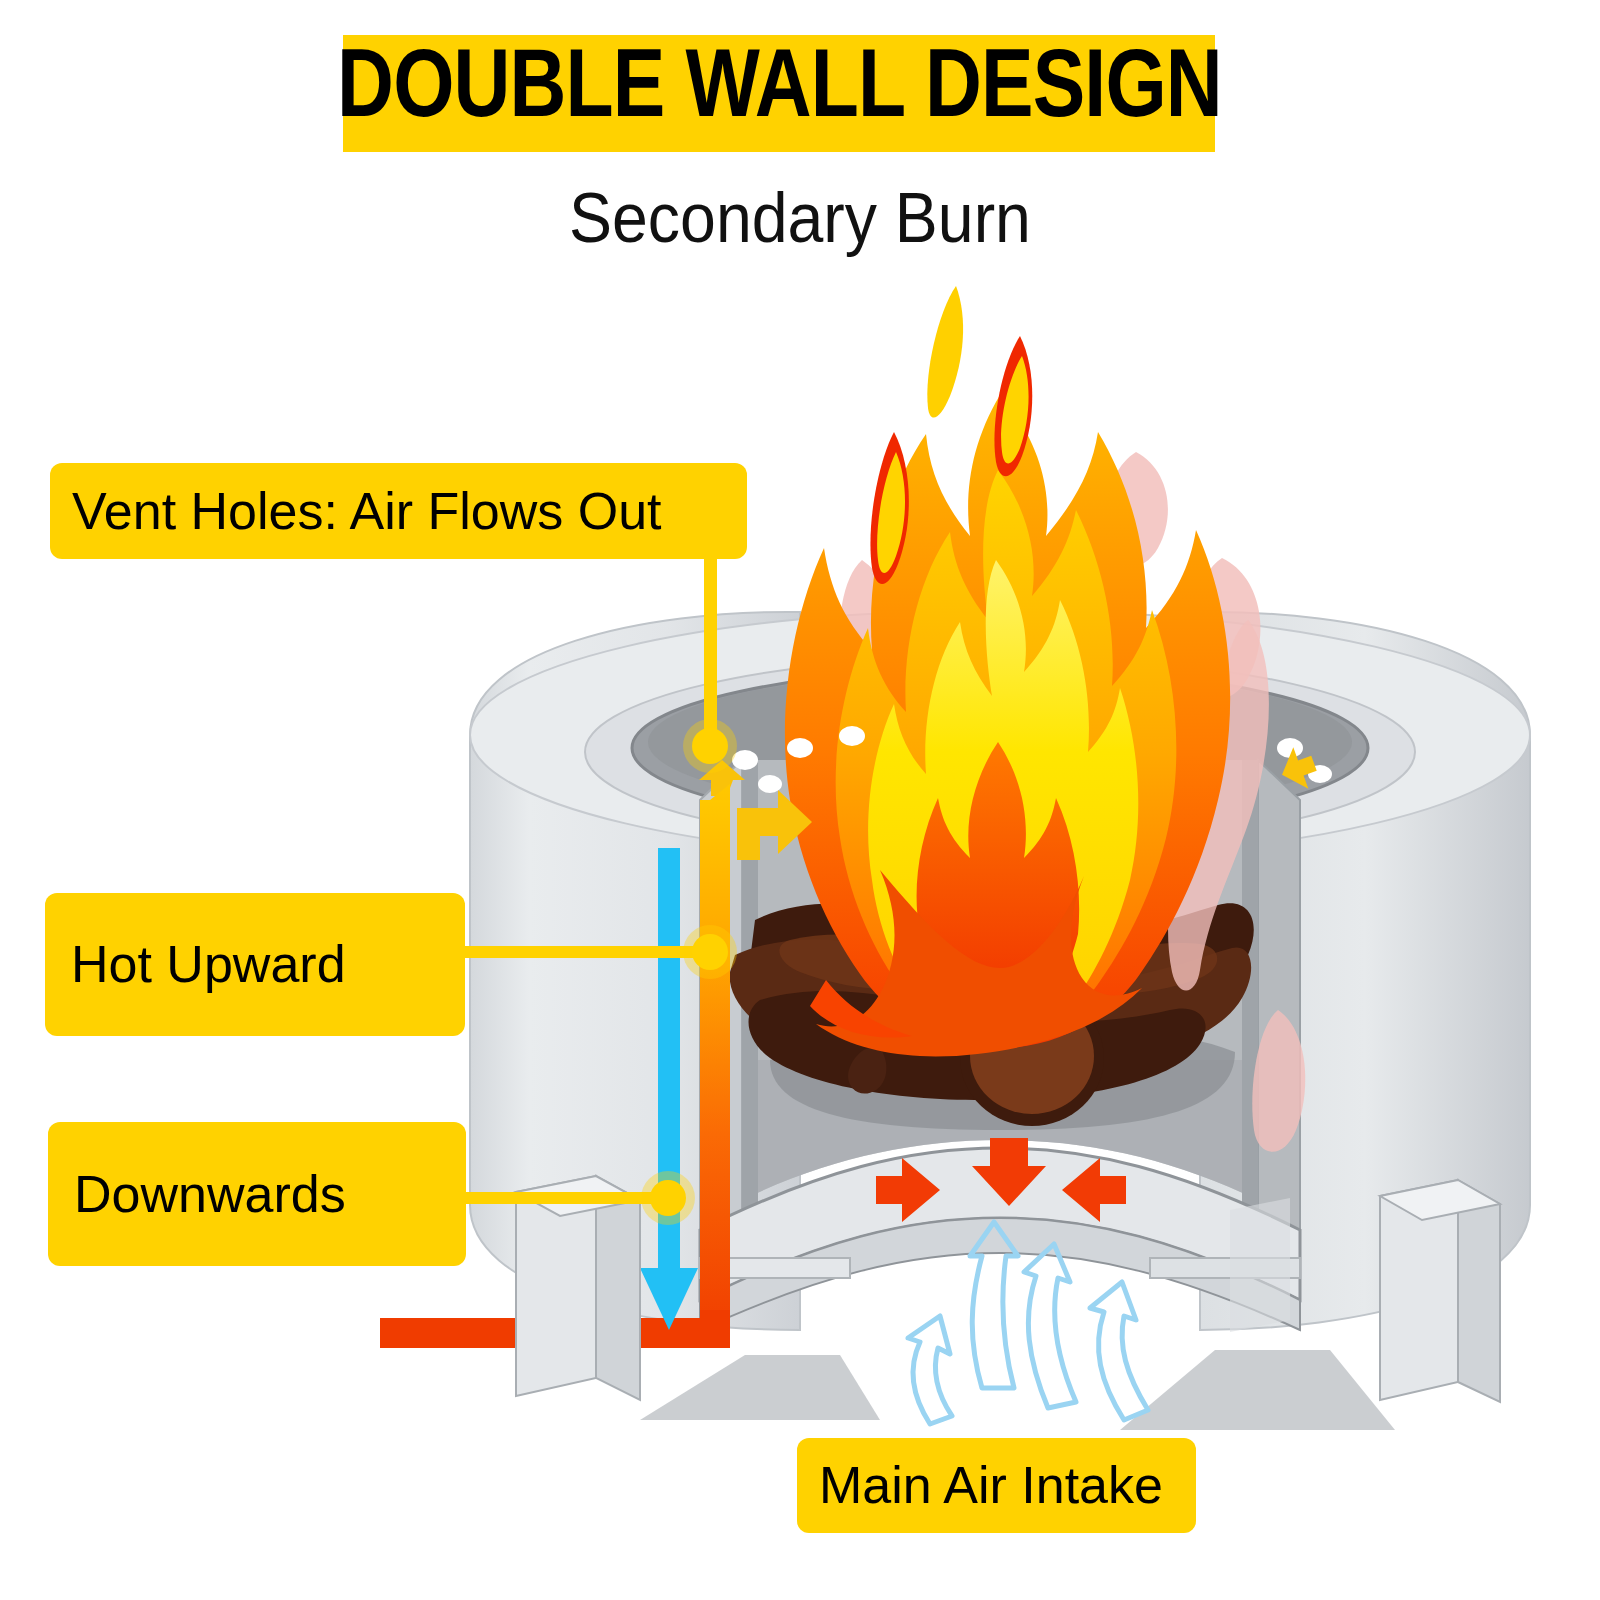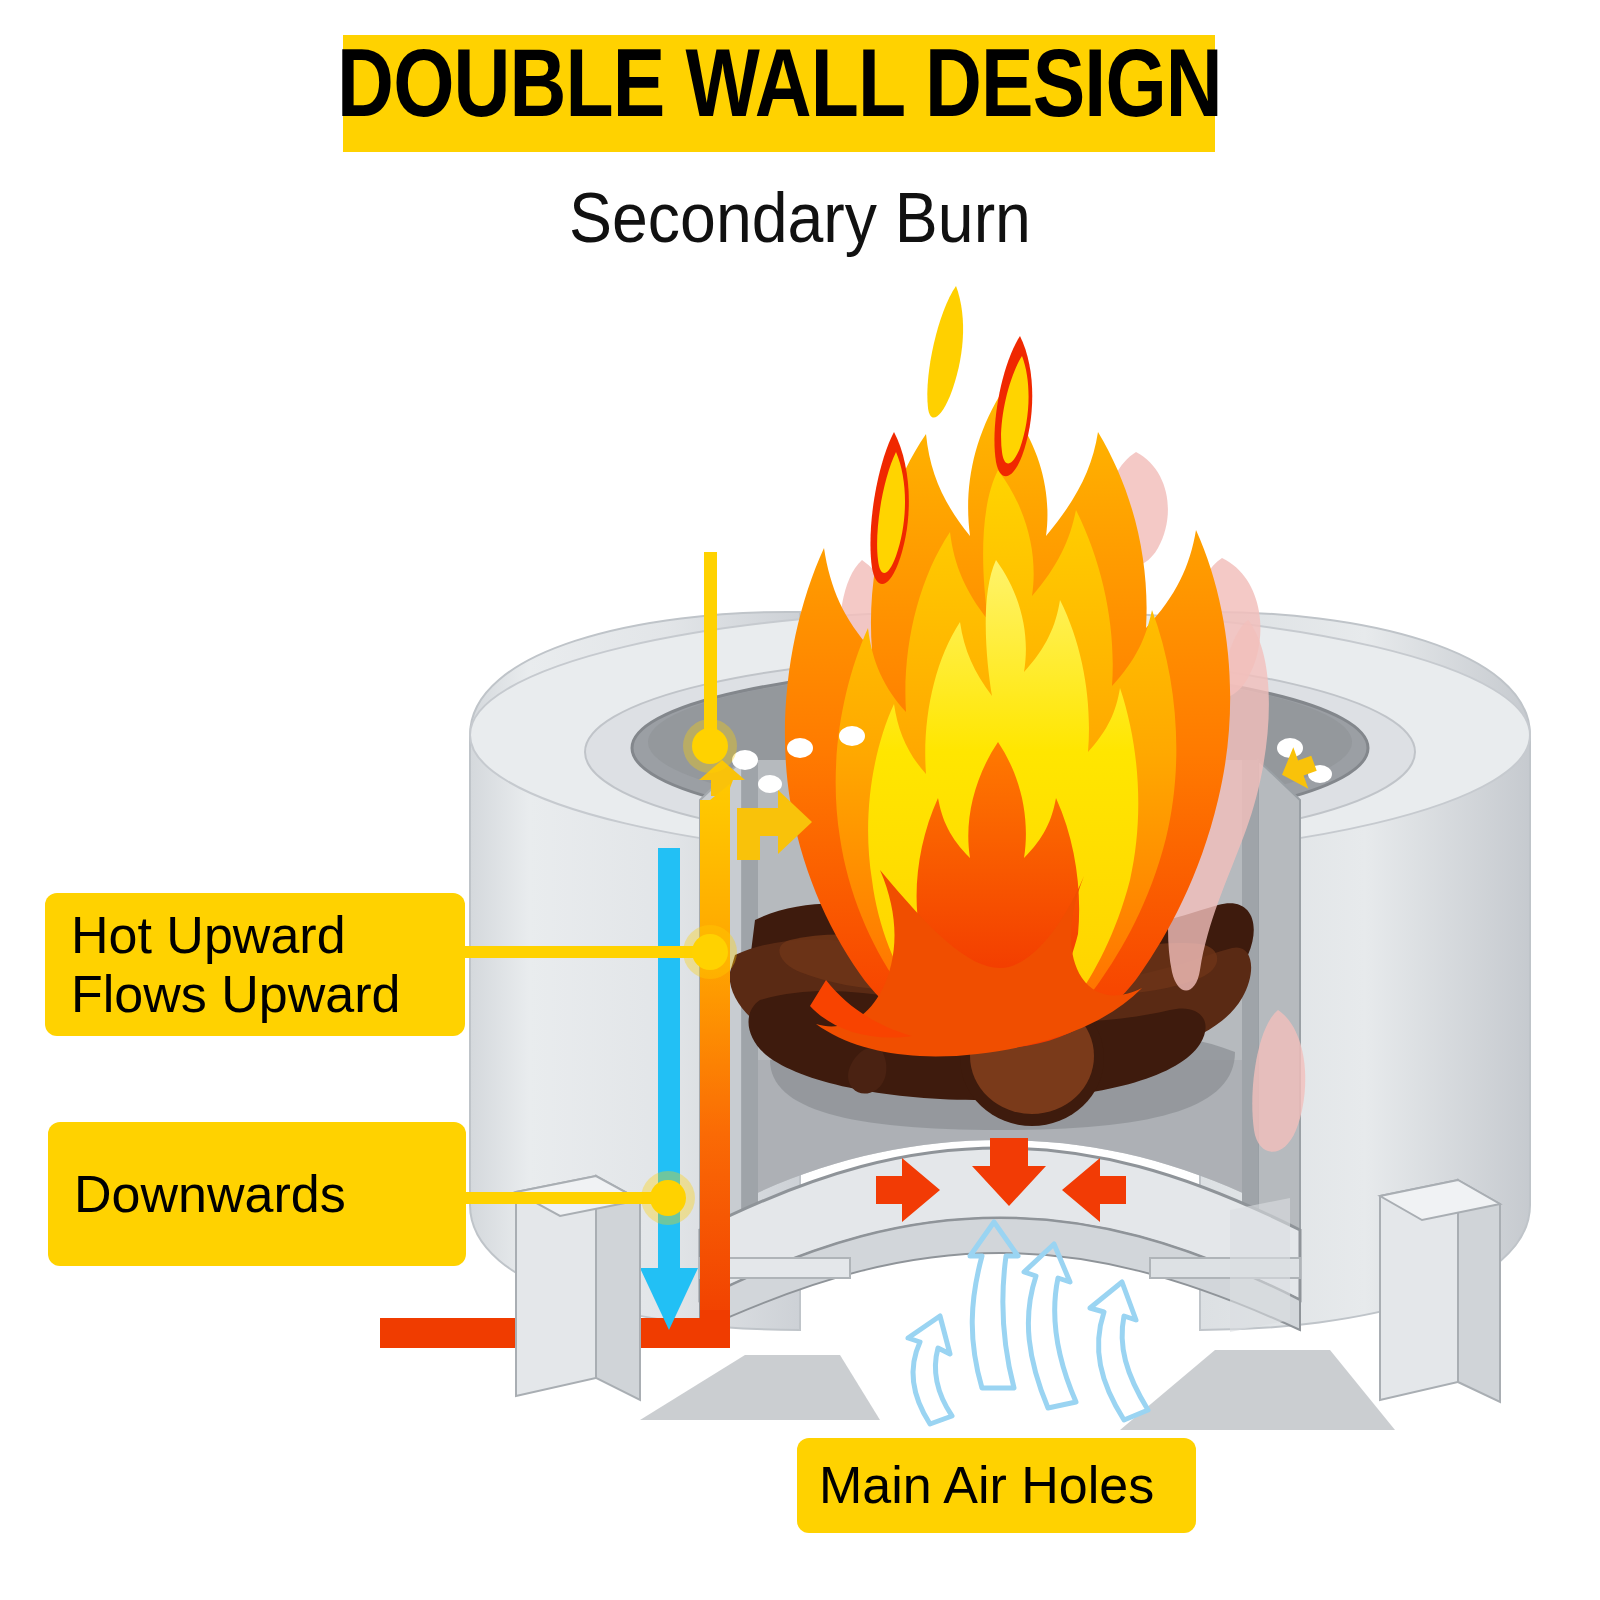--- a/index.html
+++ b/index.html
@@ -370,6 +370,9 @@
   <div class="leader" id="lead-co2-h"></div>
   <div class="leader-dot" id="dot-co2"></div>
 
+  <div class="callout one-line" id="cal-vent">
+    <div class="ln">Vent Holes: Air Flows Out</div>
+  </div>
 
   <div class="callout" id="cal-hot">
     <div class="ln">Hot Upward</div>

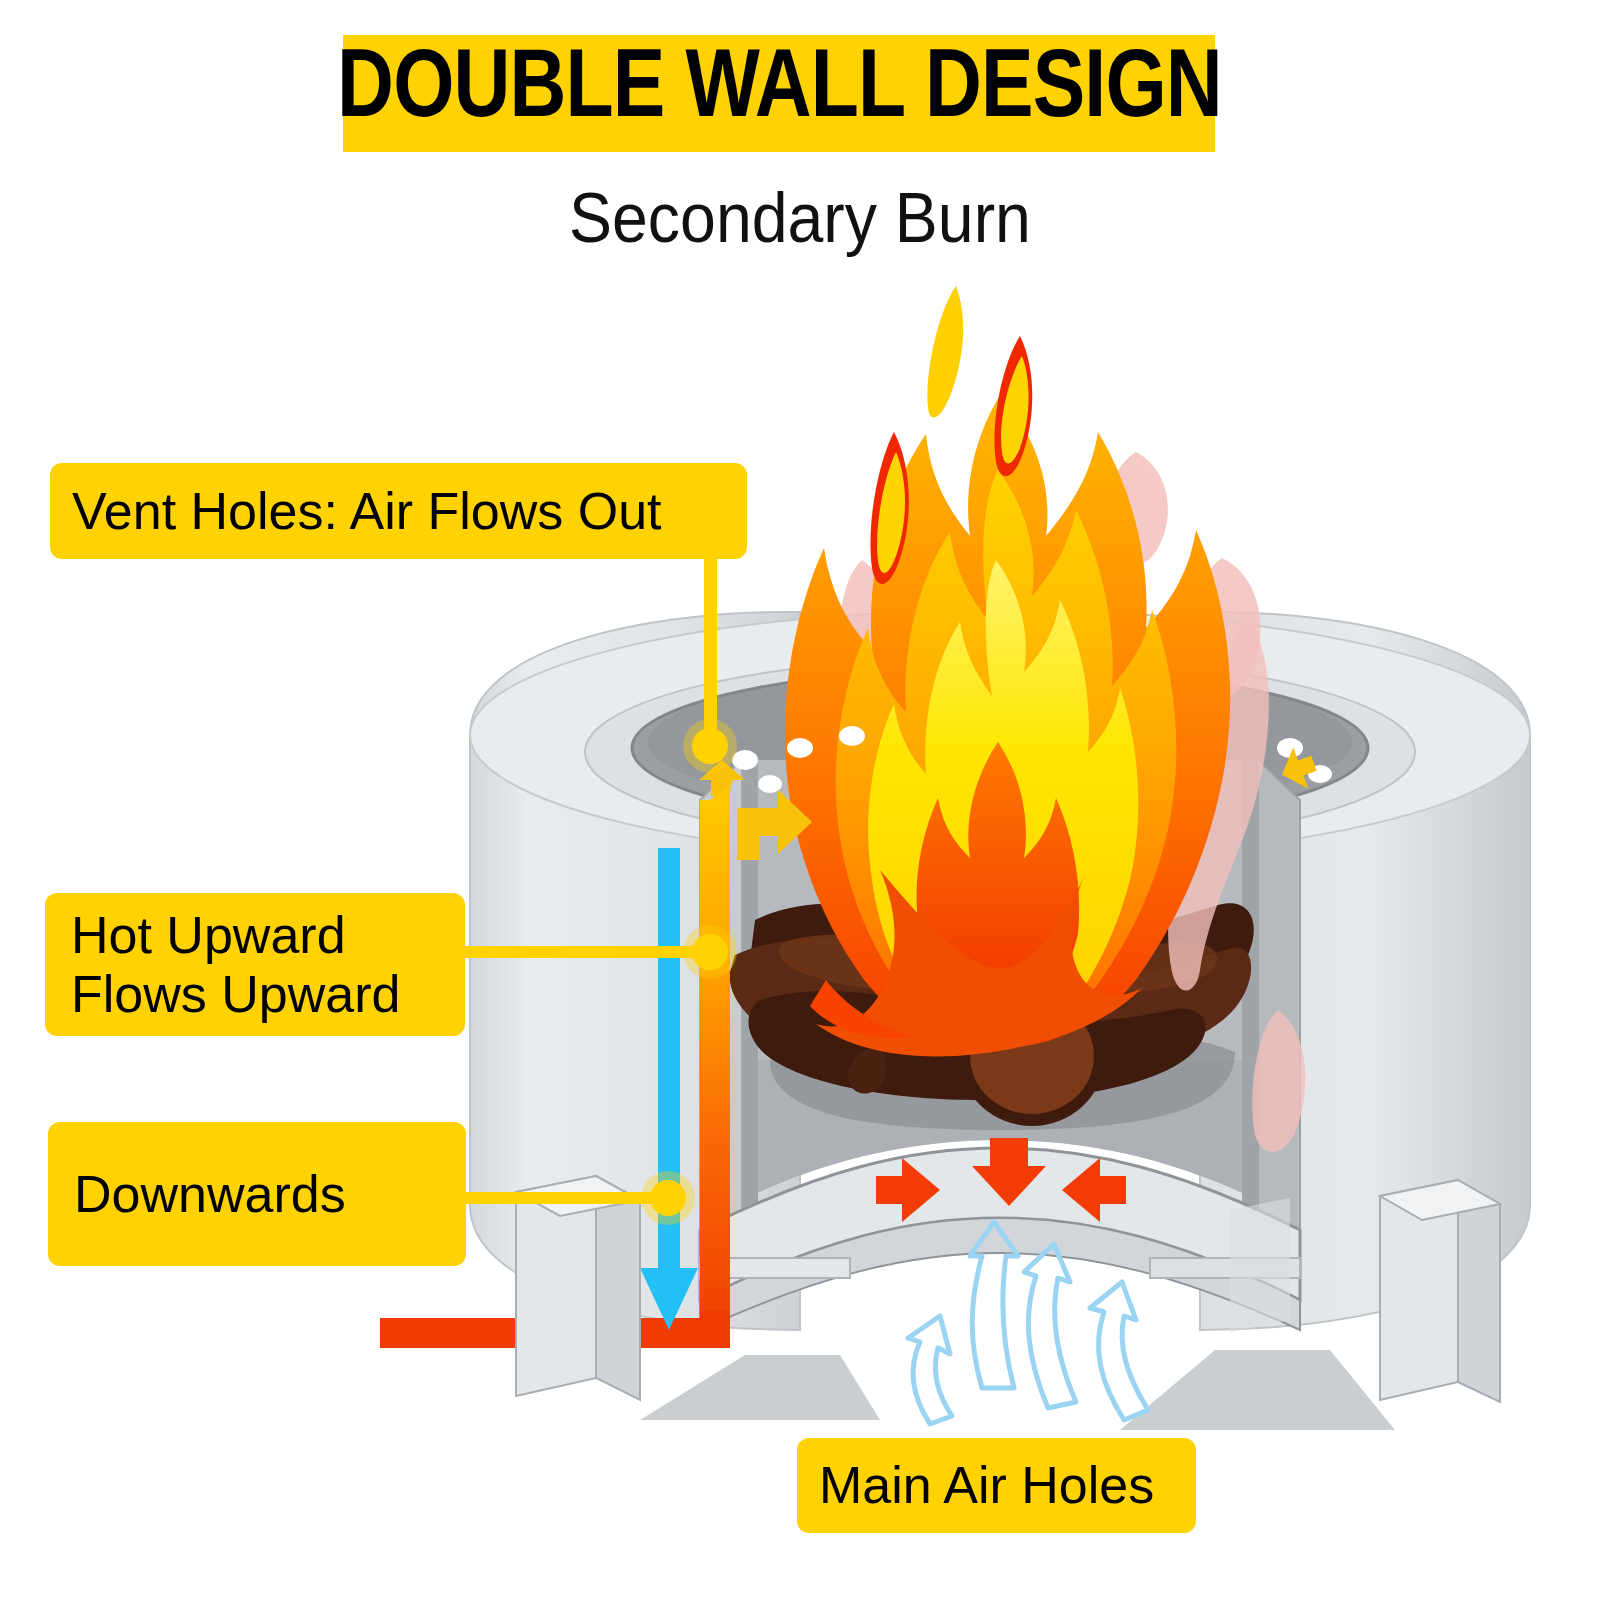--- a/index.html
+++ b/index.html
@@ -376,7 +376,6 @@
 
   <div class="callout" id="cal-hot">
     <div class="ln">Hot Upward</div>
-    <div class="ln">Flows Upward</div>
   </div>
 
   <div class="callout" id="cal-co2">

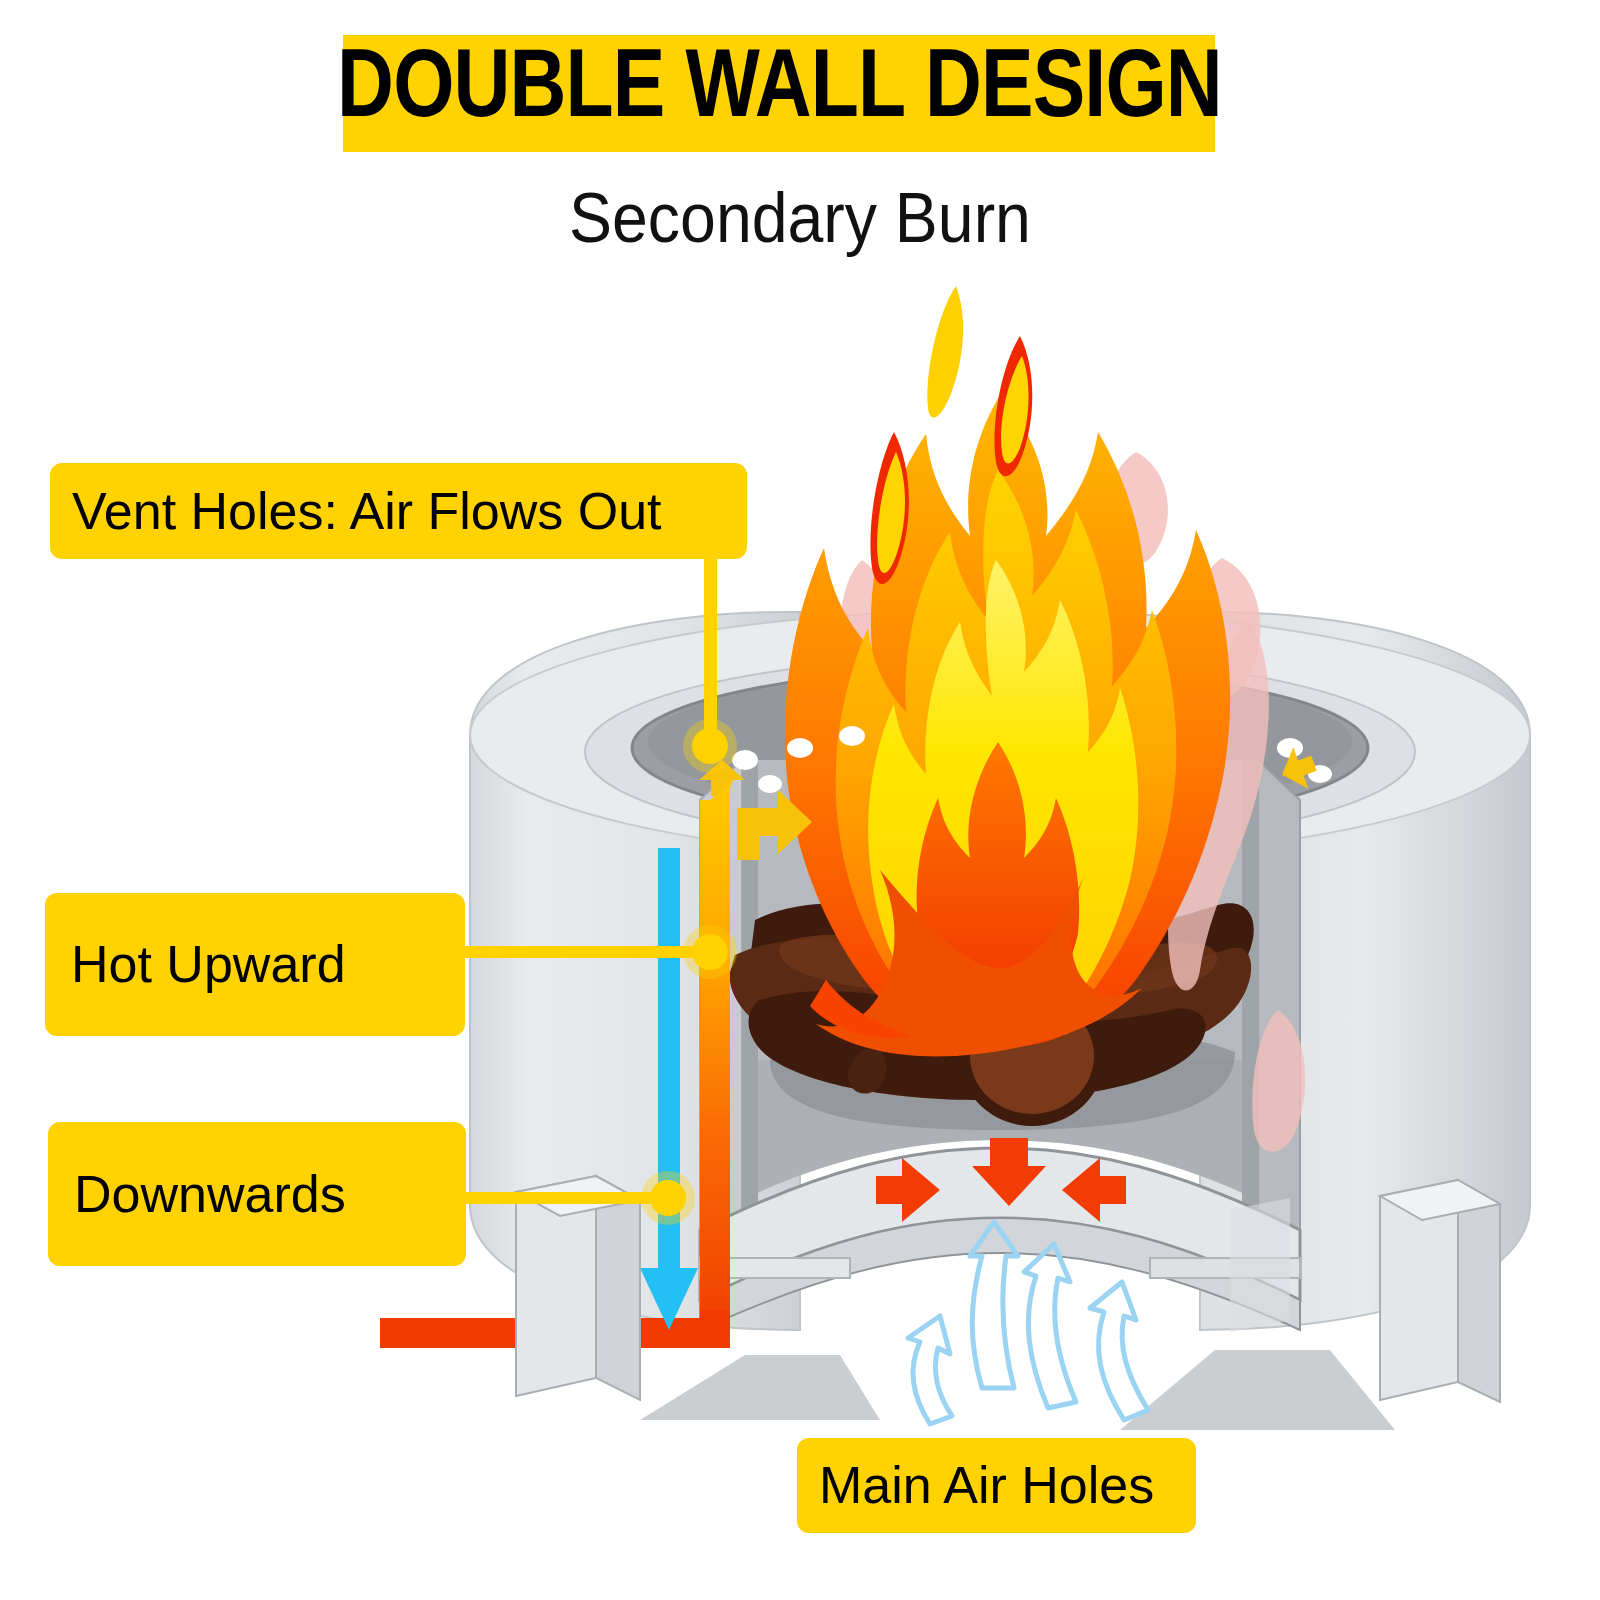--- a/index.html
+++ b/index.html
@@ -383,7 +383,7 @@
   </div>
 
   <div class="callout one-line" id="cal-intake">
-    <div class="ln">Main Air Holes</div>
+    <div class="ln">Main Air Intake</div>
   </div>
 
 </div>

